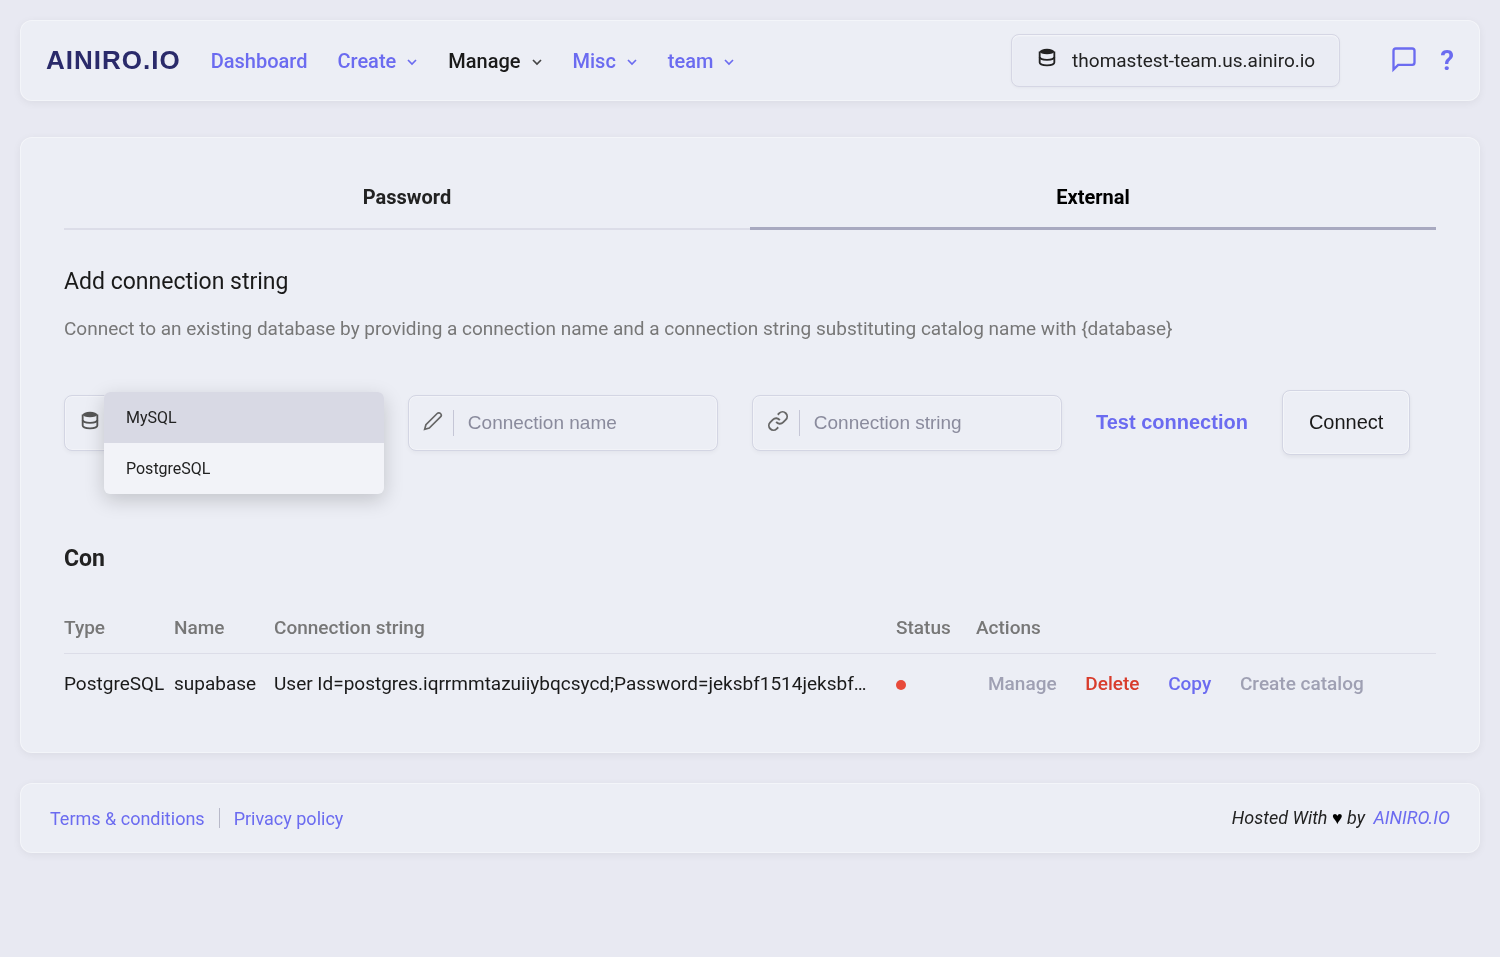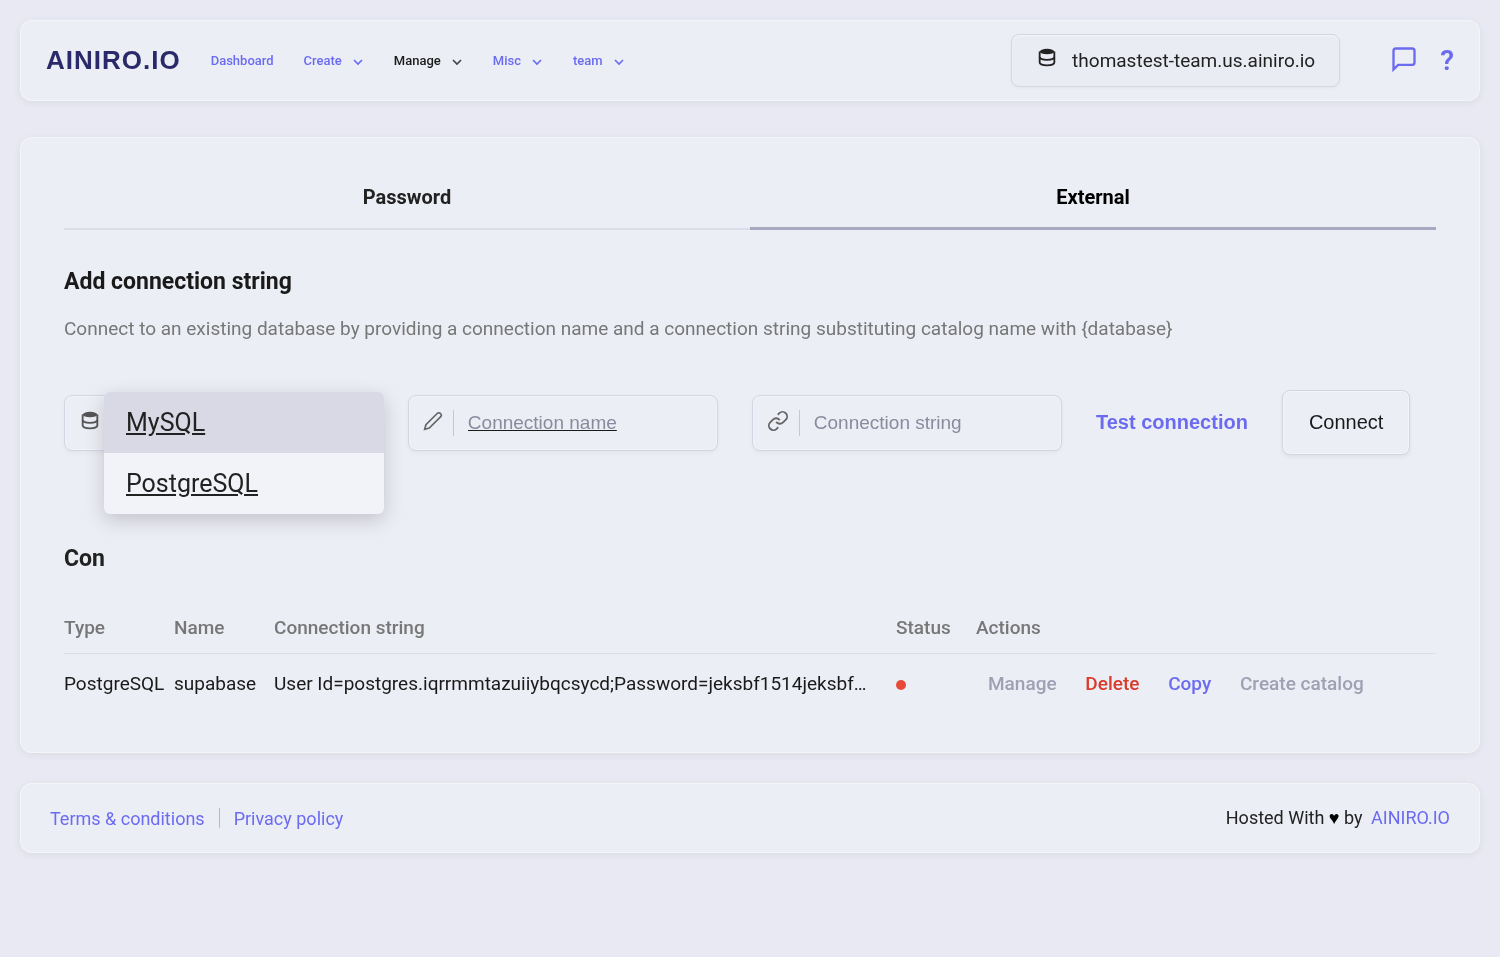--- a/index.html
+++ b/index.html
@@ -42,7 +42,7 @@
     display: flex;
     align-items: center;
     gap: 8px;
-    font-size: 13px;
+    font-size: 20px;
     font-weight: 500;
     color: #6b6bf0;
     cursor: pointer;

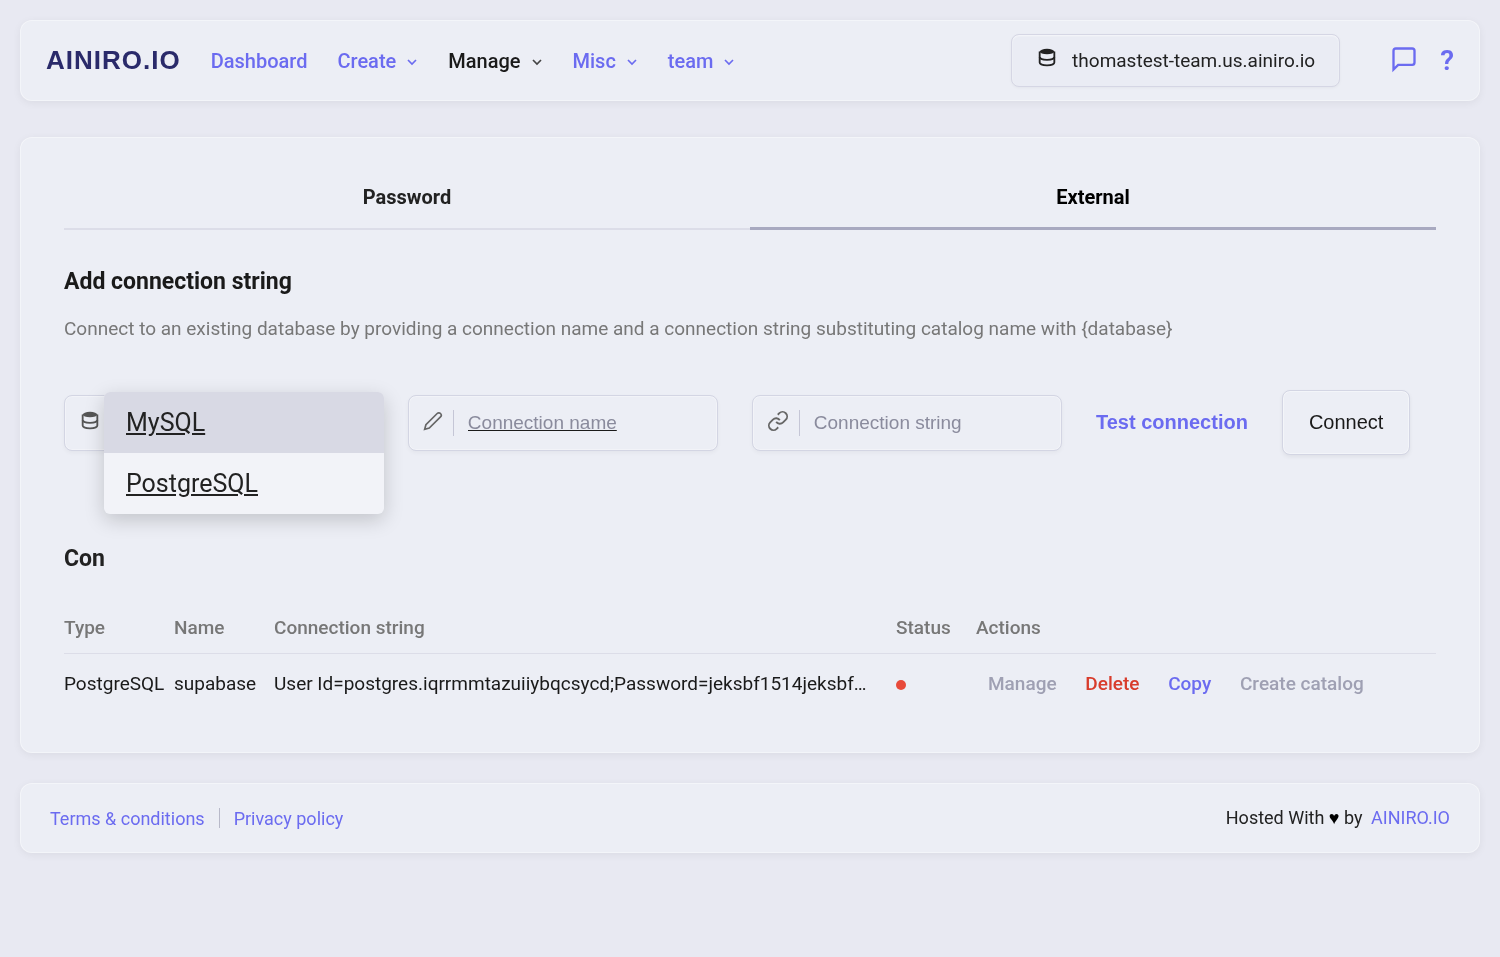--- a/index.html
+++ b/index.html
@@ -101,7 +101,7 @@
   }
   .section-title {
     font-size: 23px;
-    font-weight: 700;
+    font-weight: 400;
     margin-bottom: 22px;
   }
   .section-desc {

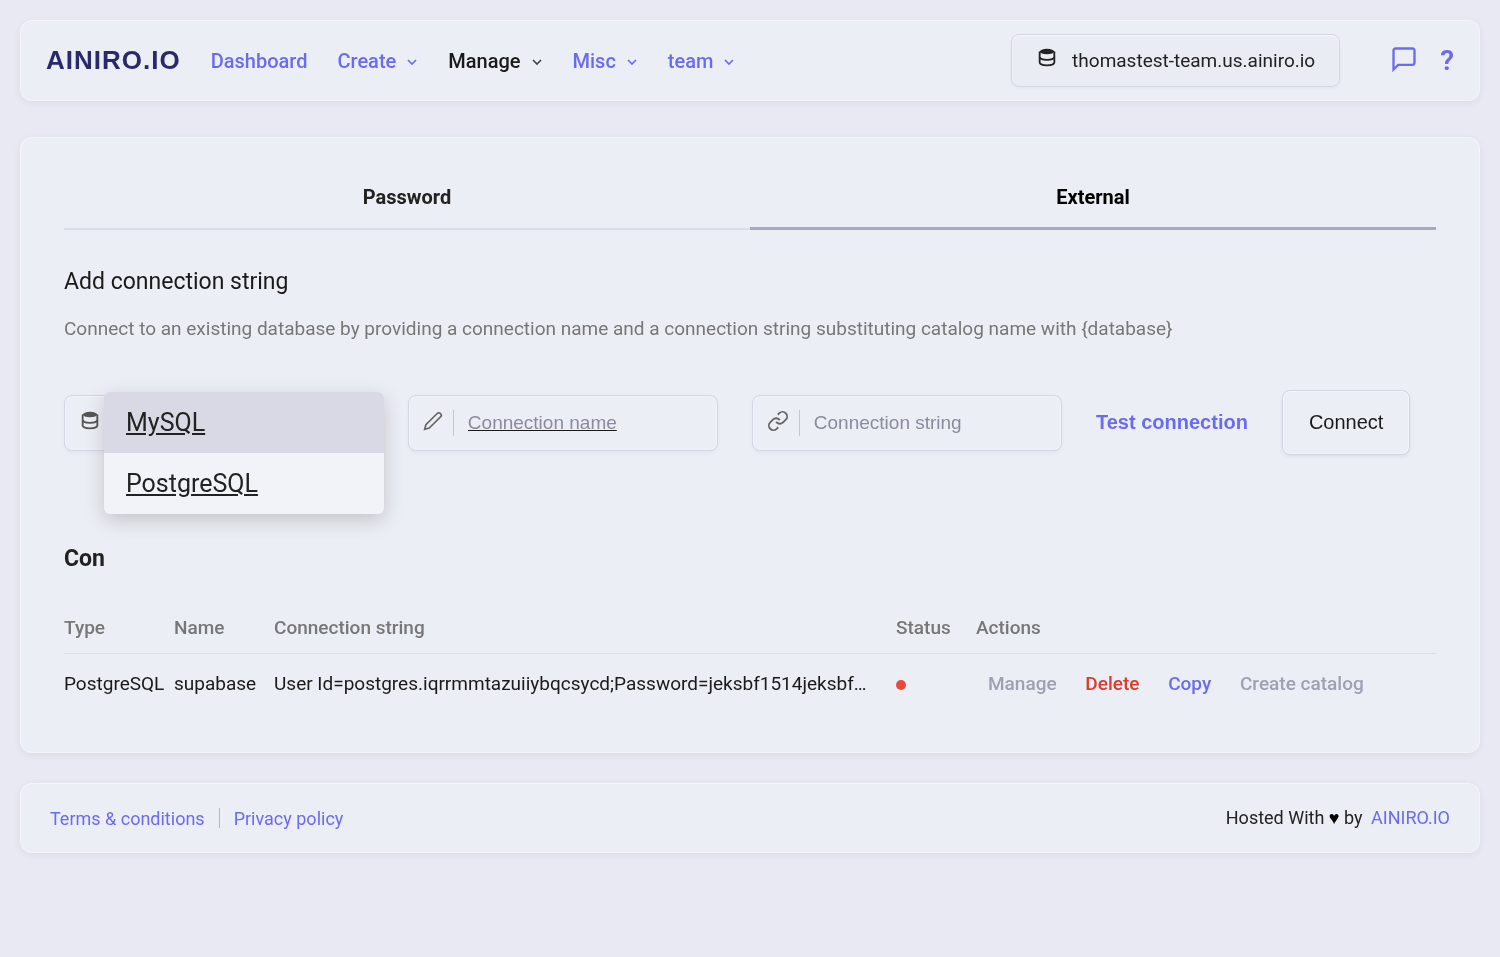--- a/index.html
+++ b/index.html
@@ -182,10 +182,9 @@
   }
   .dropdown-item {
     padding: 16px 22px;
-    font-size: 25px;
+    font-size: 16px;
     color: #222;
     cursor: pointer;
-    text-decoration: underline;
   }
   .dropdown-item.selected {
     background: #d8d9e4;

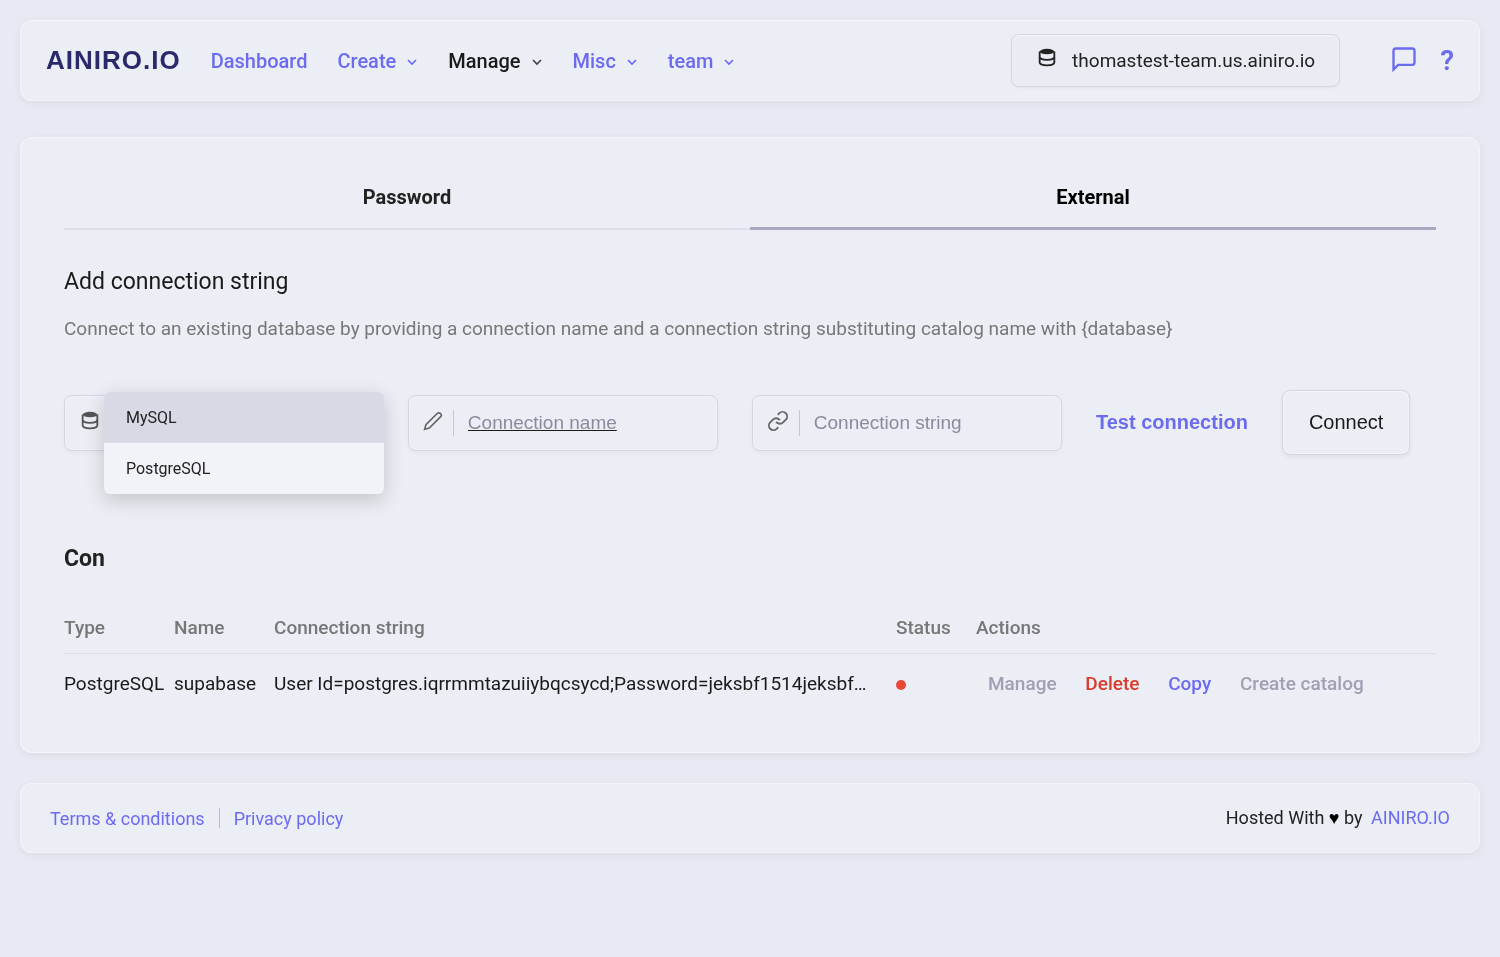--- a/index.html
+++ b/index.html
@@ -146,7 +146,7 @@
   }
   .input-field input::placeholder { color: #8a8b9d; }
   .db-select { width: 310px; cursor: pointer; }
-  .name-field { width: 310px; text-decoration: underline; }
+  .name-field { width: 310px; }
   .cstring-field { width: 310px; }
   .link-btn {
     background: none;

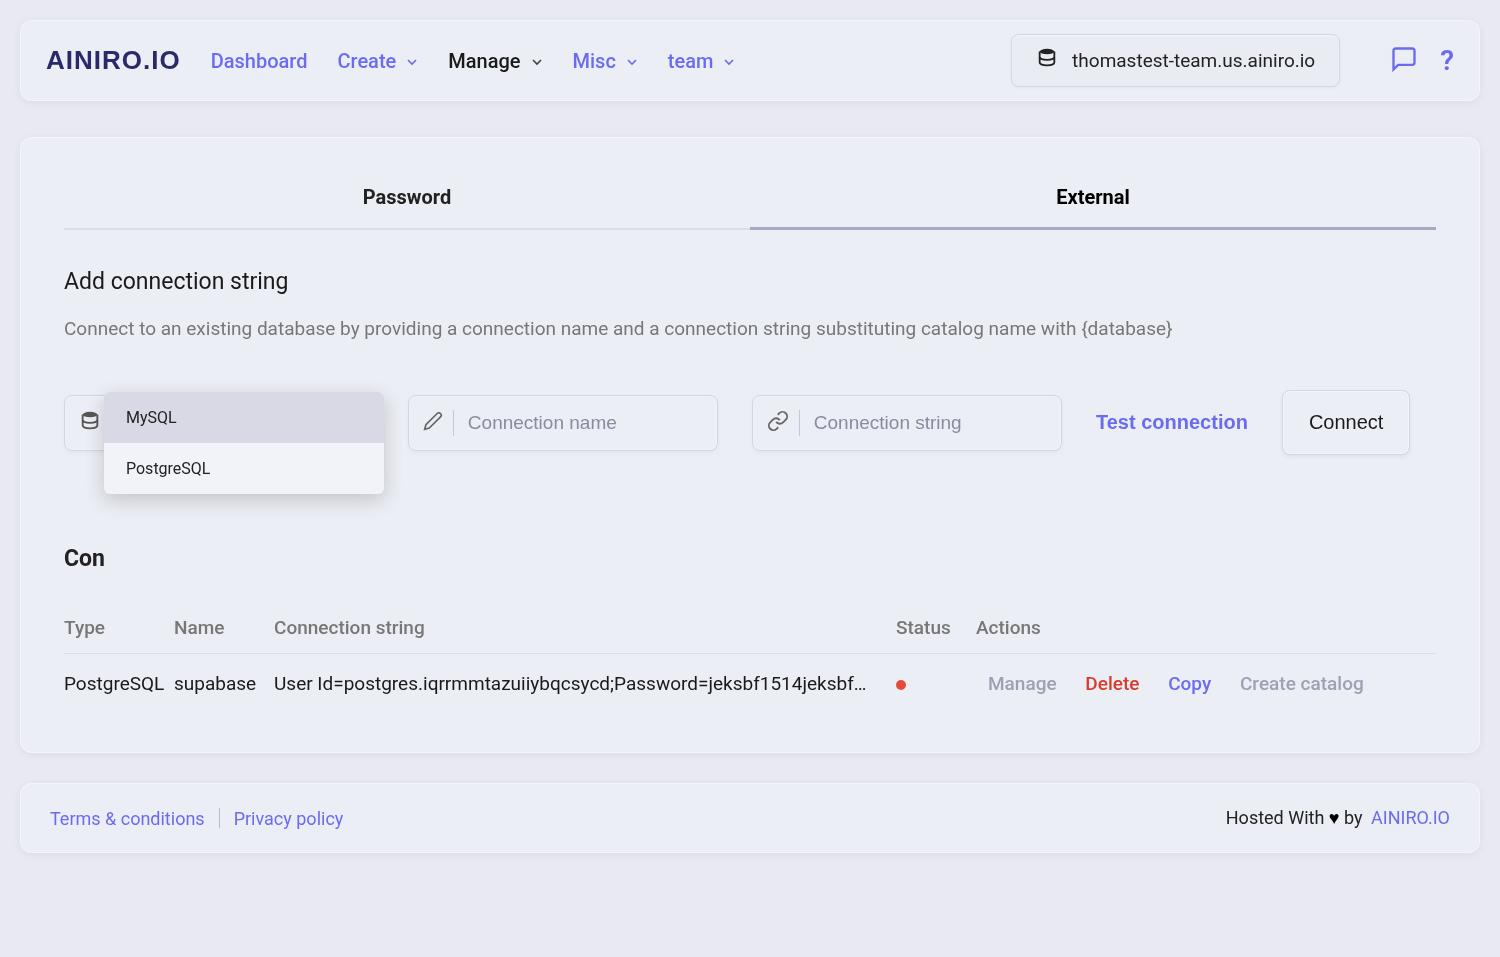--- a/index.html
+++ b/index.html
@@ -241,7 +241,7 @@
   .footer-left { display: flex; align-items: center; gap: 14px; }
   .footer a { color: #6b6bf0; text-decoration: none; cursor: pointer; }
   .footer-sep { width: 1px; height: 20px; background: #b8b9c9; }
-  .footer-right { color: #222; }
+  .footer-right { color: #222; font-style: italic; }
   .heart { color: #000; }
 </style>
 </head>

